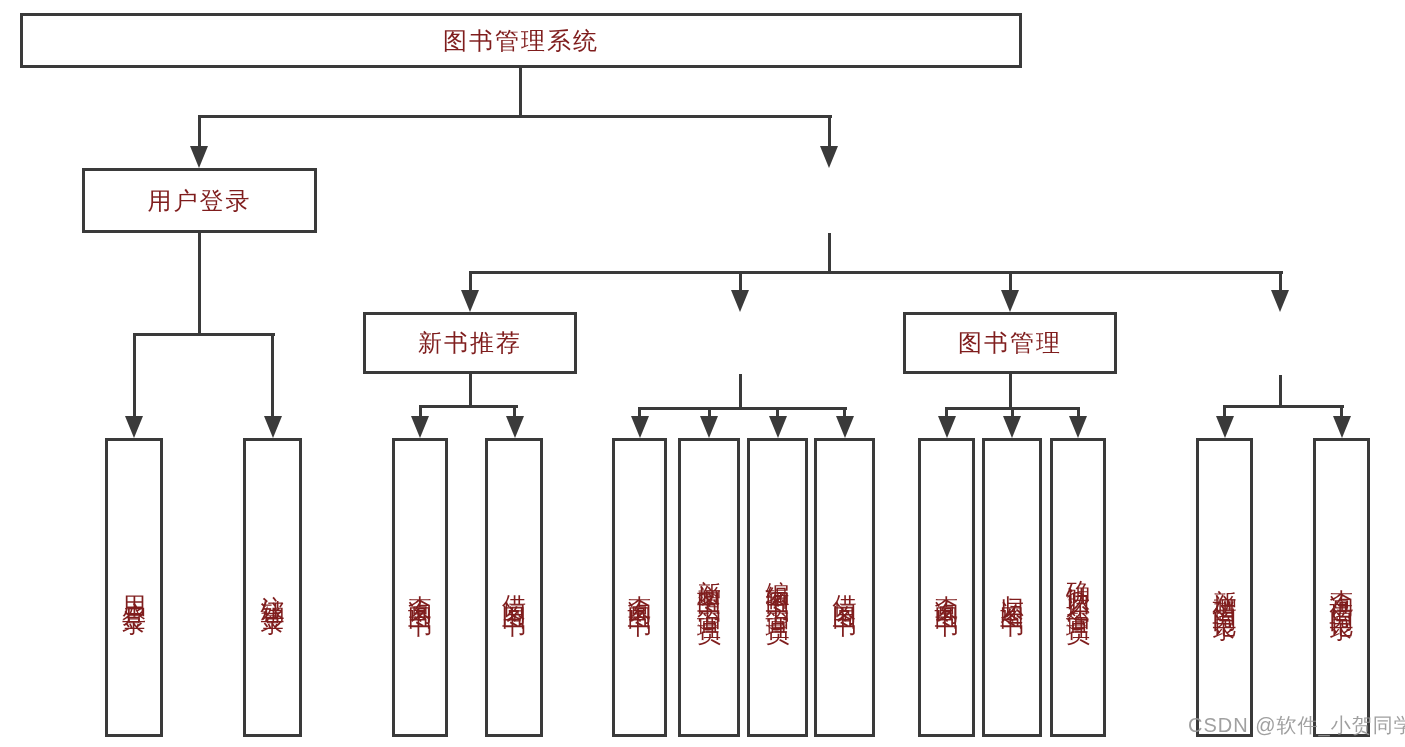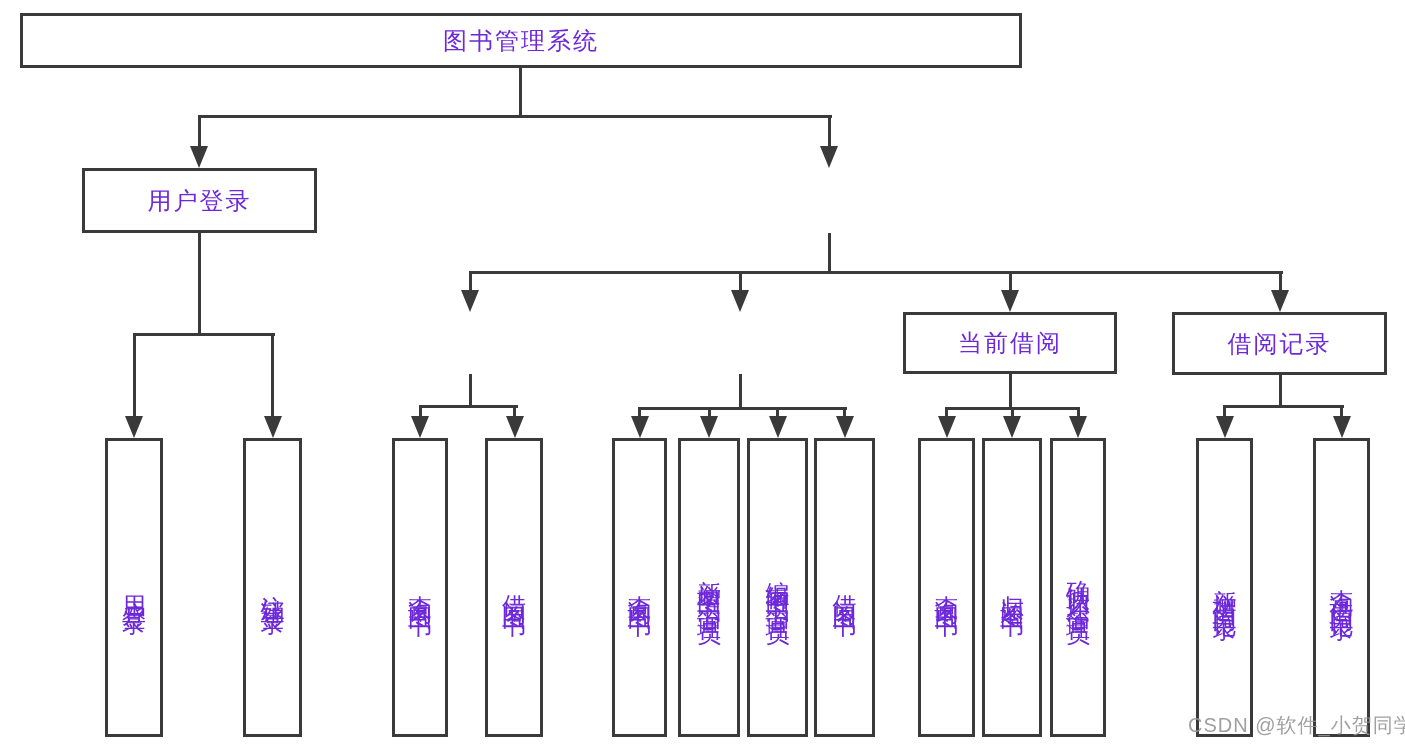--- a/index.html
+++ b/index.html
@@ -18,7 +18,7 @@
     display:flex;
     align-items:center;
     justify-content:center;
-    color:#6d28d9;
+    color:#7f1d1d;
   }
   .box.h span{
     font-size:24px;

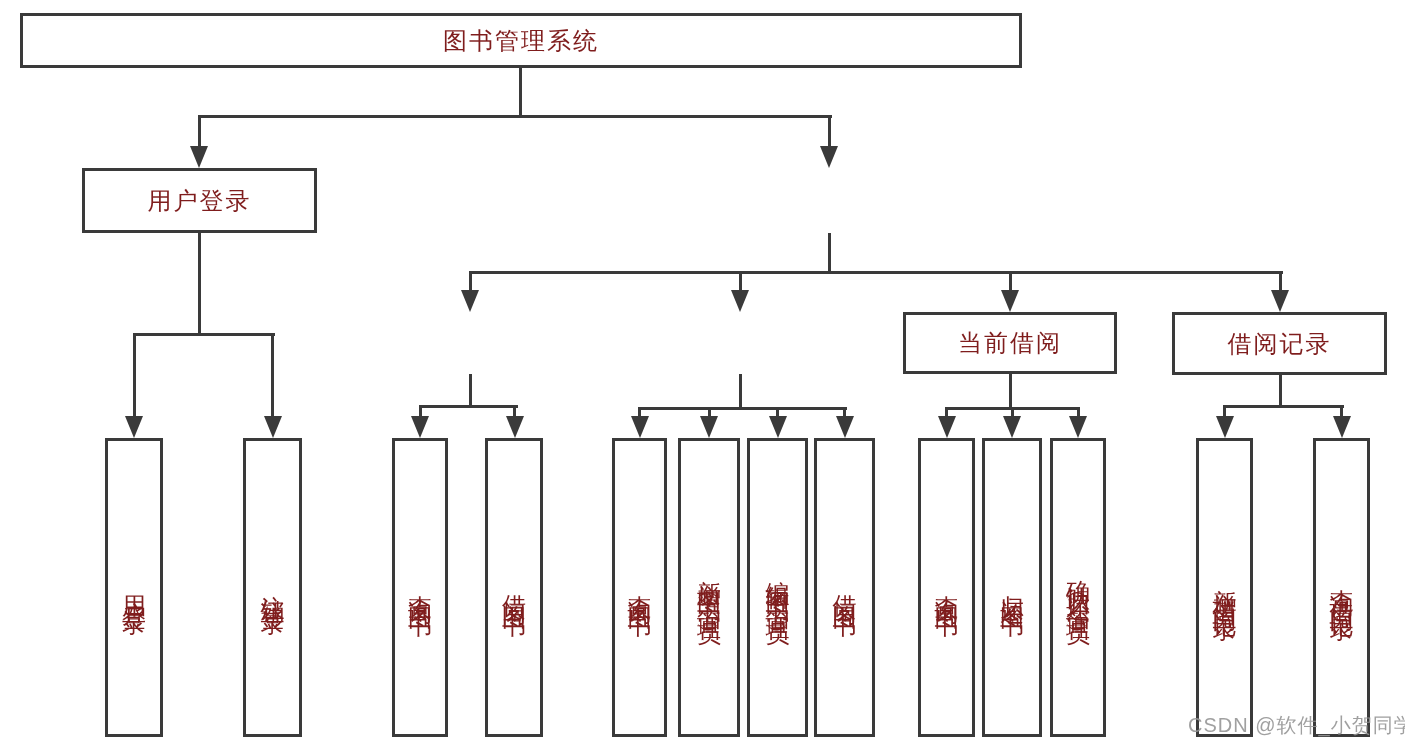--- a/index.html
+++ b/index.html
@@ -91,6 +91,9 @@
   <div class="arw" style="left:1001px;top:290px"></div>
   <div class="arw" style="left:1271px;top:290px"></div>
 
+  <div class="box h" style="left:363px;top:312px;width:214px;height:62px">
+    <span>新书推荐</span>
+  </div>
   <div class="box h" style="left:903px;top:312px;width:214px;height:62px">
     <span>当前借阅</span>
   </div>

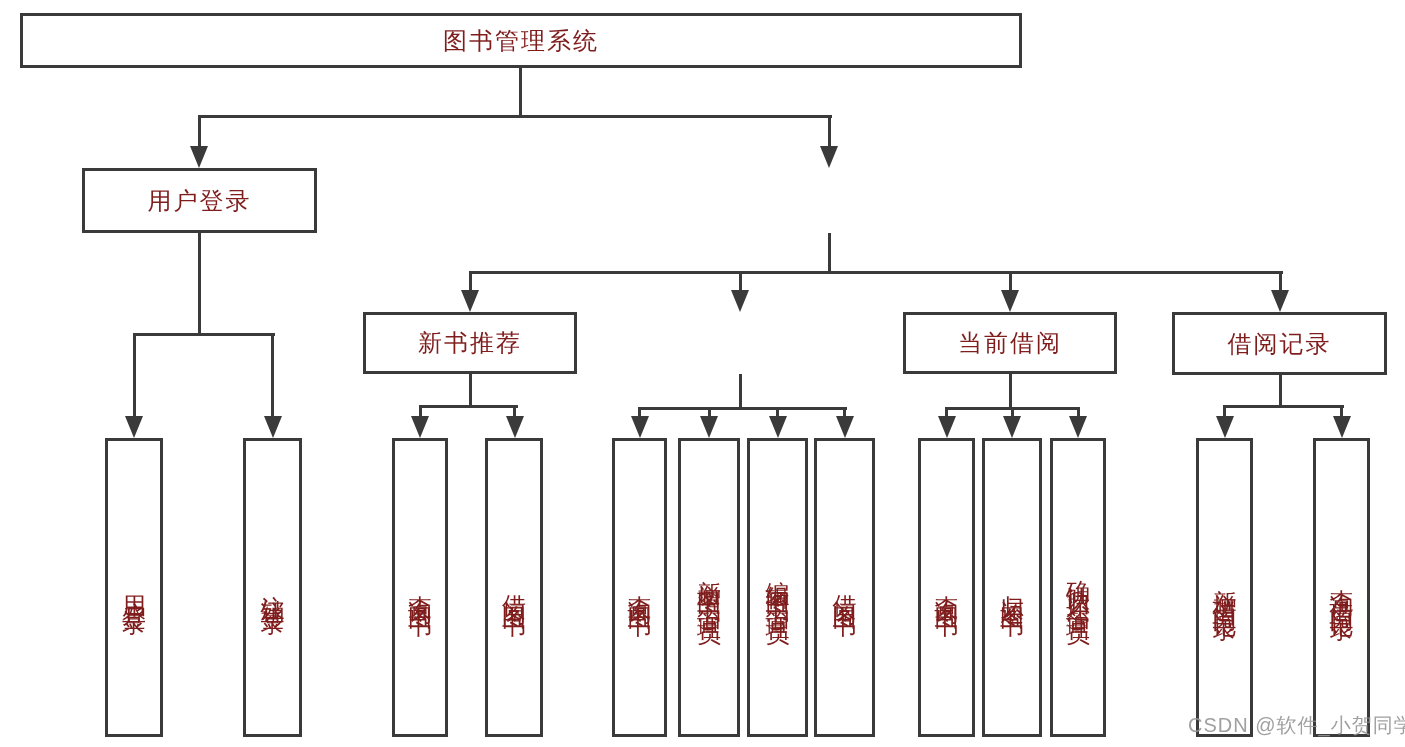--- a/index.html
+++ b/index.html
@@ -95,7 +95,7 @@
     <span>新书推荐</span>
   </div>
   <div class="box h" style="left:903px;top:312px;width:214px;height:62px">
-    <span>当前借阅</span>
+    <span>图书管理</span>
   </div>
   <div class="box h" style="left:1172px;top:312px;width:215px;height:63px">
     <span>借阅记录</span>

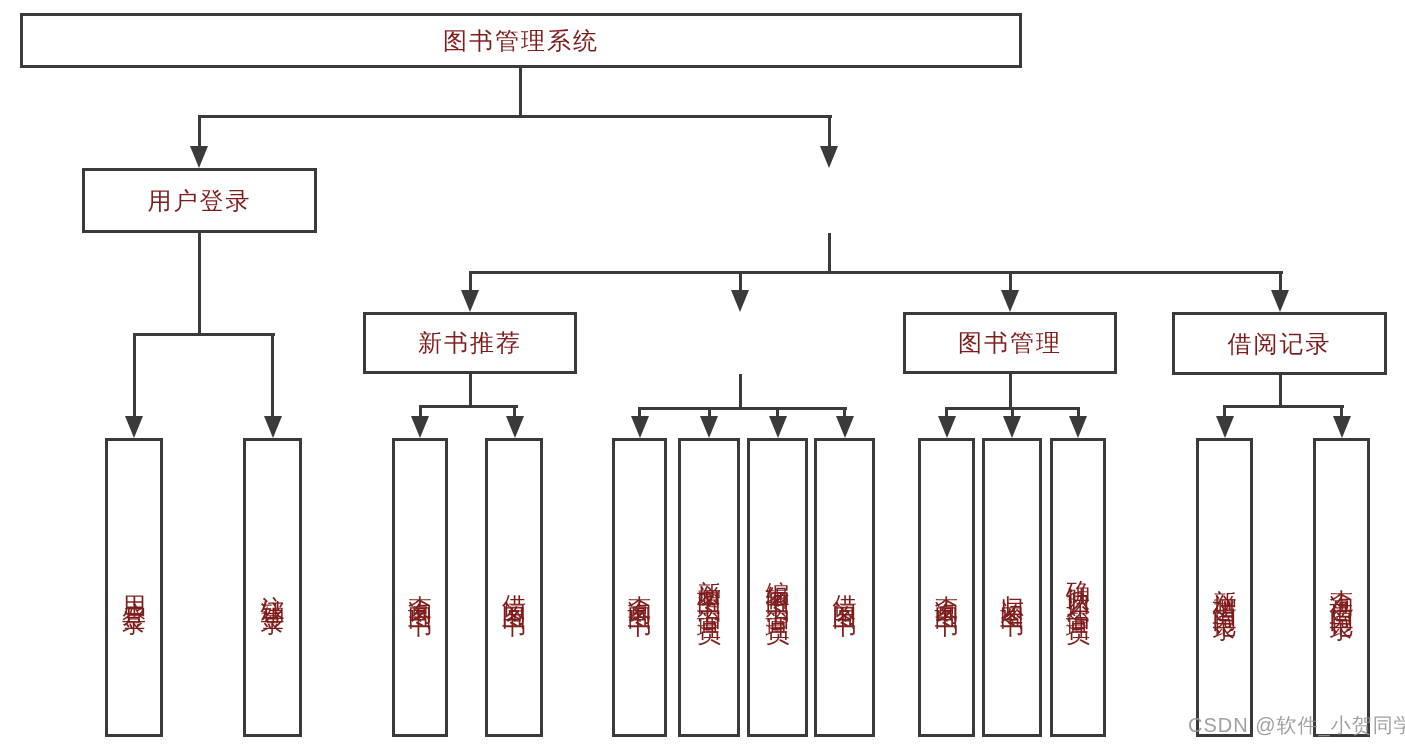--- a/index.html
+++ b/index.html
@@ -97,9 +97,6 @@
   <div class="box h" style="left:903px;top:312px;width:214px;height:62px">
     <span>图书管理</span>
   </div>
-  <div class="box h" style="left:1172px;top:312px;width:215px;height:63px">
-    <span>借阅记录</span>
-  </div>
 
   <div class="ln" style="left:468.5px;top:374px;width:3px;height:34px"></div>
   <div class="ln" style="left:418.5px;top:405px;width:99px;height:3px"></div>

